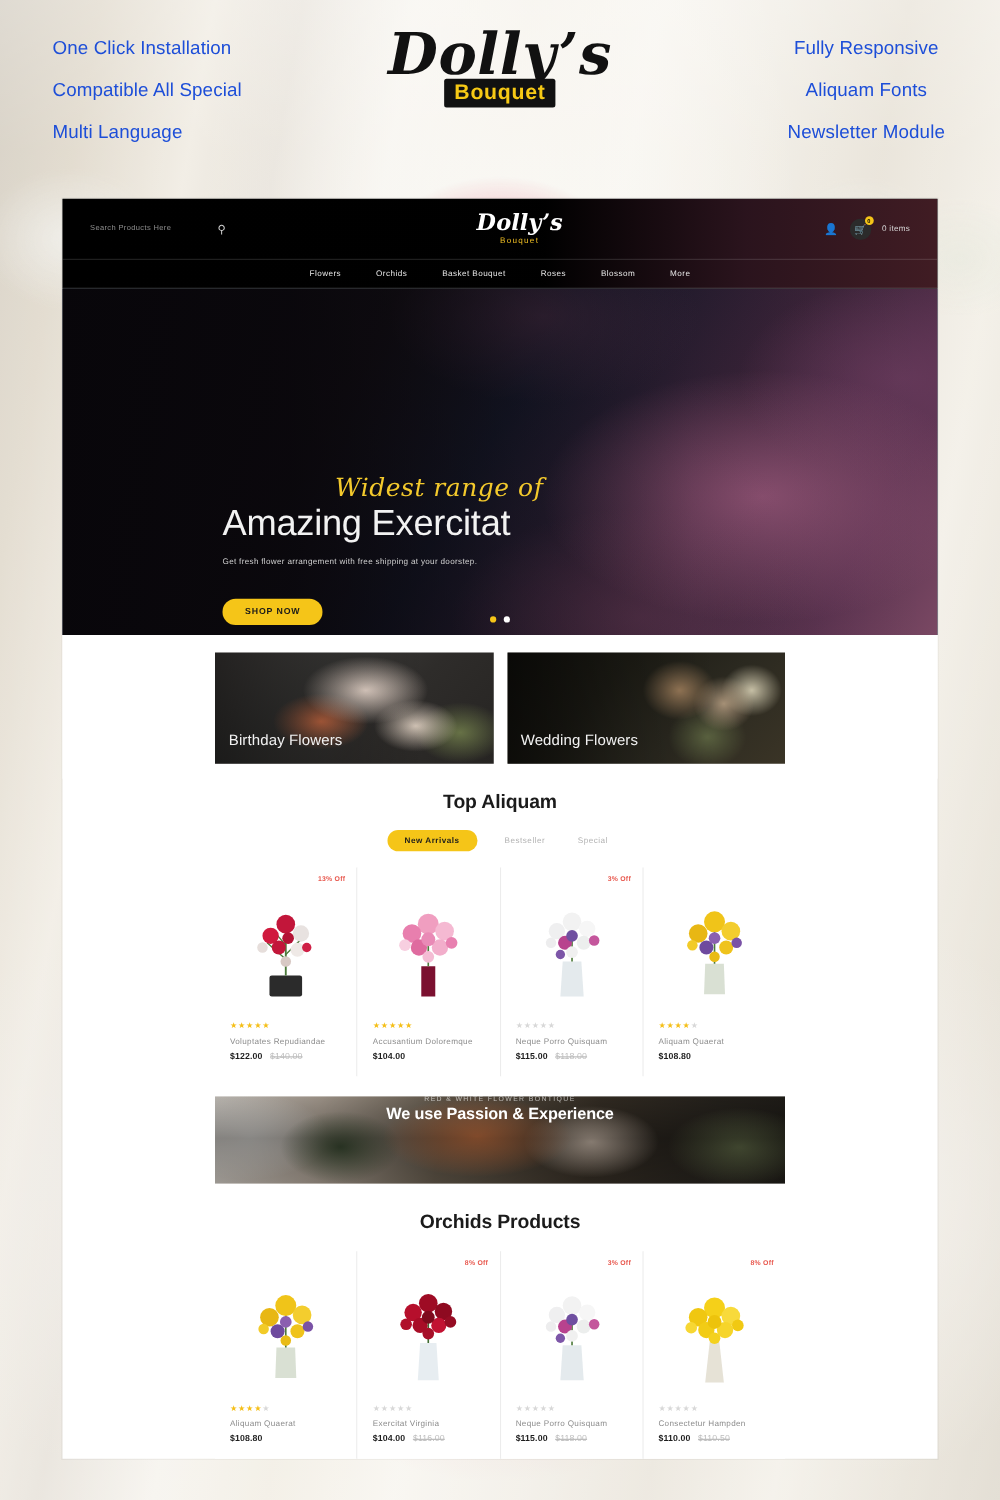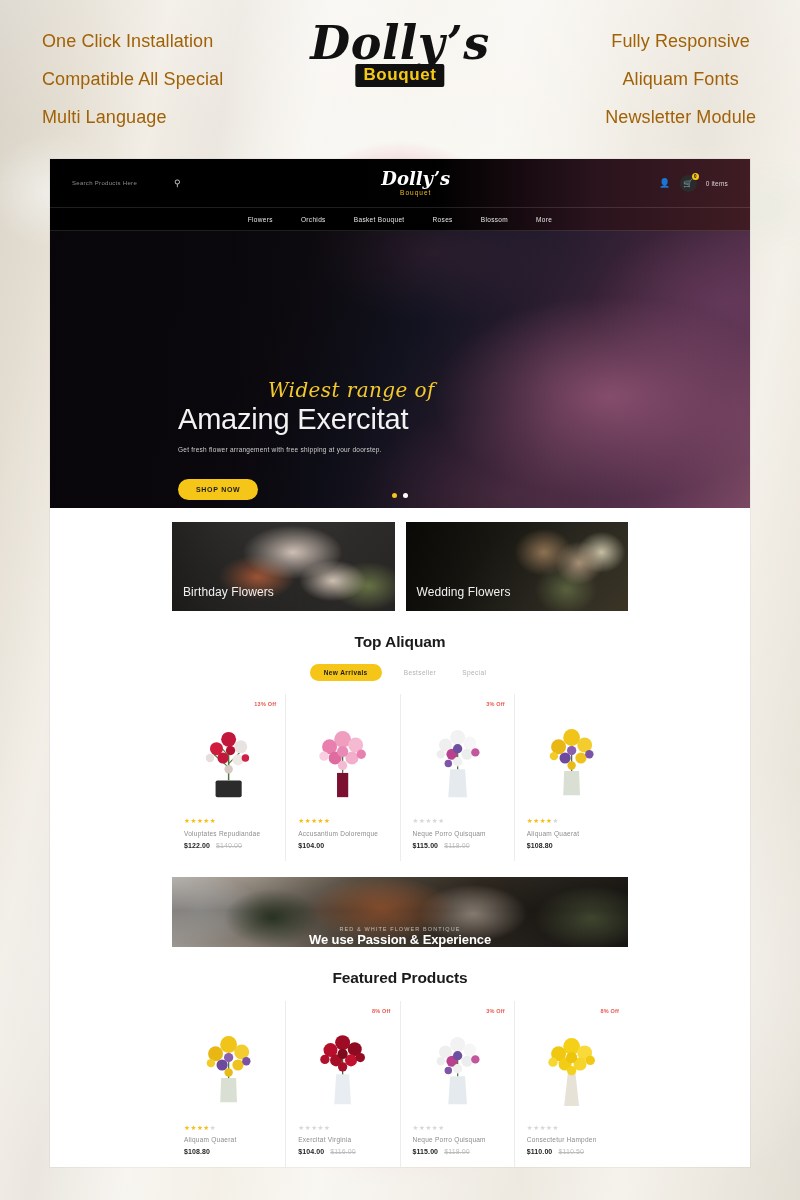--- a/index.html
+++ b/index.html
@@ -67,8 +67,8 @@
   .promo-left  { left: 42px;  align-items: flex-start; }
   .promo-right { right: 44px; align-items: center; }
   .promo-item {
-    font-size: 18px;
-    color: #a16207;
+    font-size: 15px;
+    color: #1d4ed8;
     letter-spacing: .1px;
     white-space: nowrap;
     line-height: 1.5;

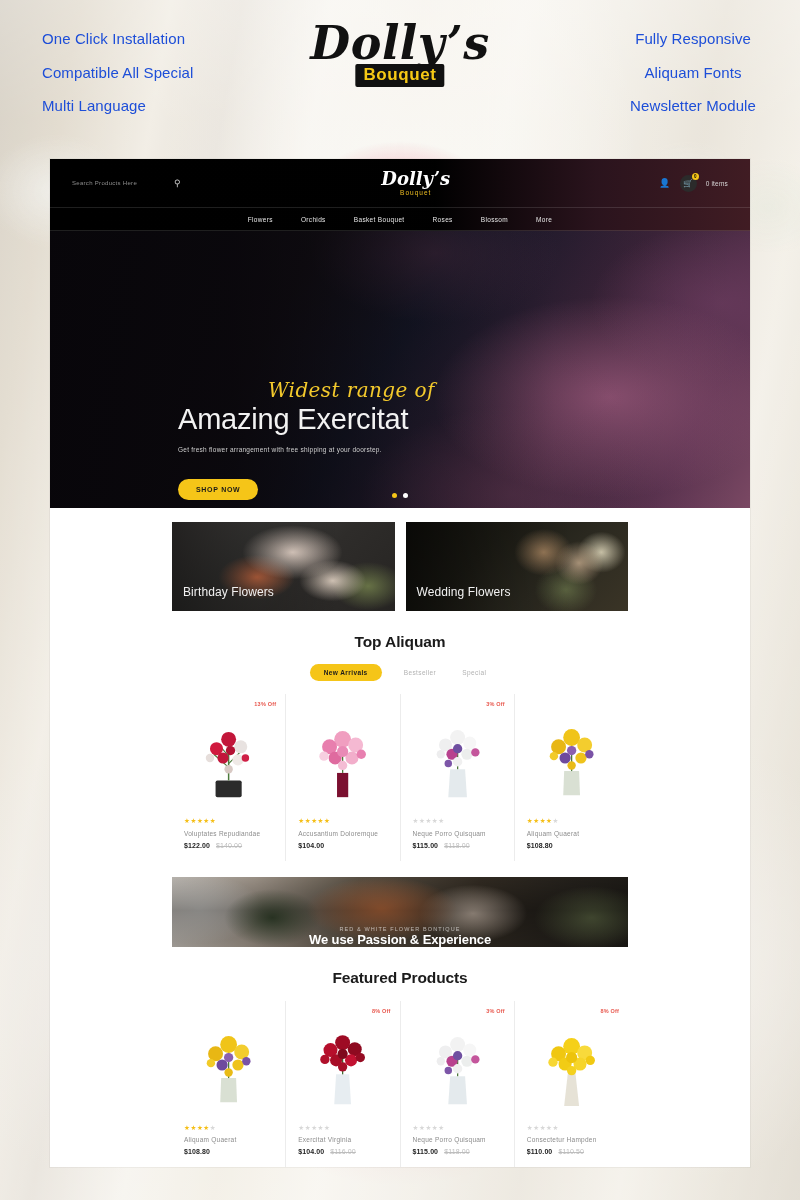--- a/index.html
+++ b/index.html
@@ -449,7 +449,7 @@
     display: flex;
     flex-direction: column;
     align-items: center;
-    justify-content: flex-end;
+    justify-content: flex-start;
     gap: 0;
   }
   .passion-kicker {

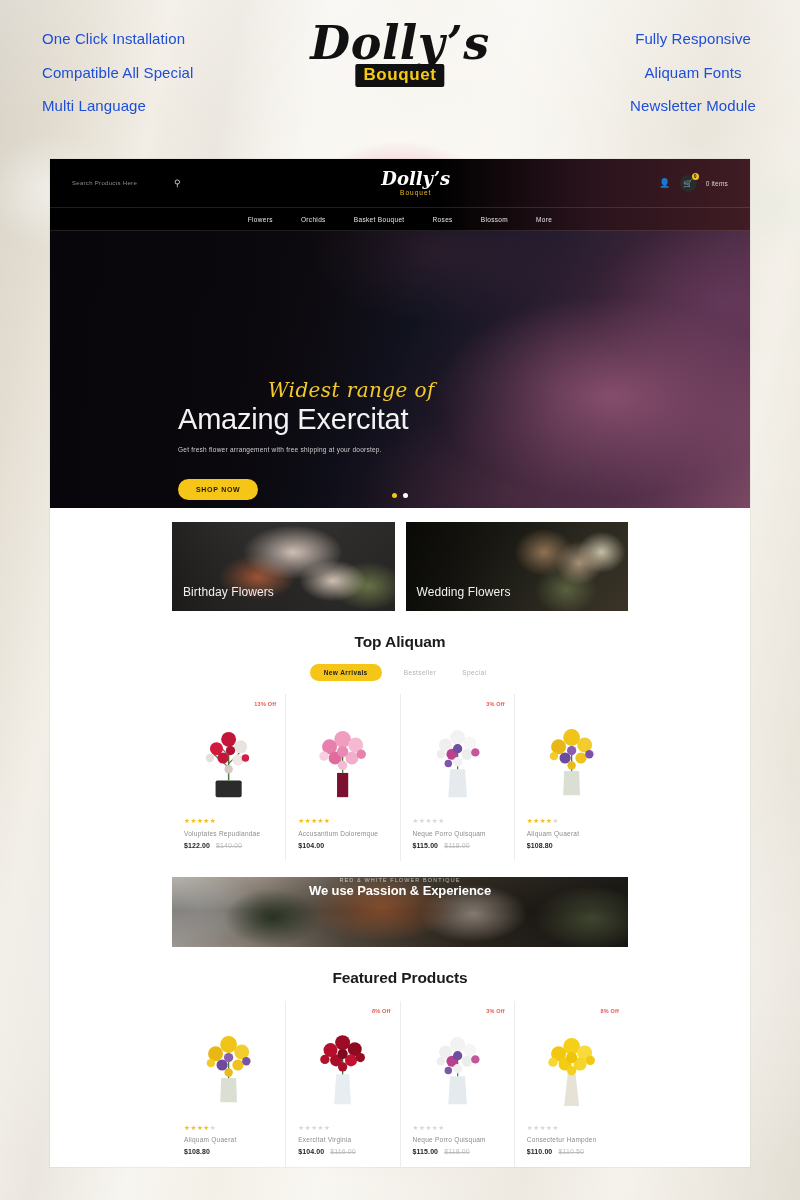--- a/index.html
+++ b/index.html
@@ -688,7 +688,7 @@
     </div>
   </div>
 
-  <div class="sec-title" style="padding-top:22px">Featured Products</div>
+  <div class="sec-title" style="padding-top:22px">Orchids Products</div>
 
   <div class="prod-grid" style="margin-top:14px">
 

